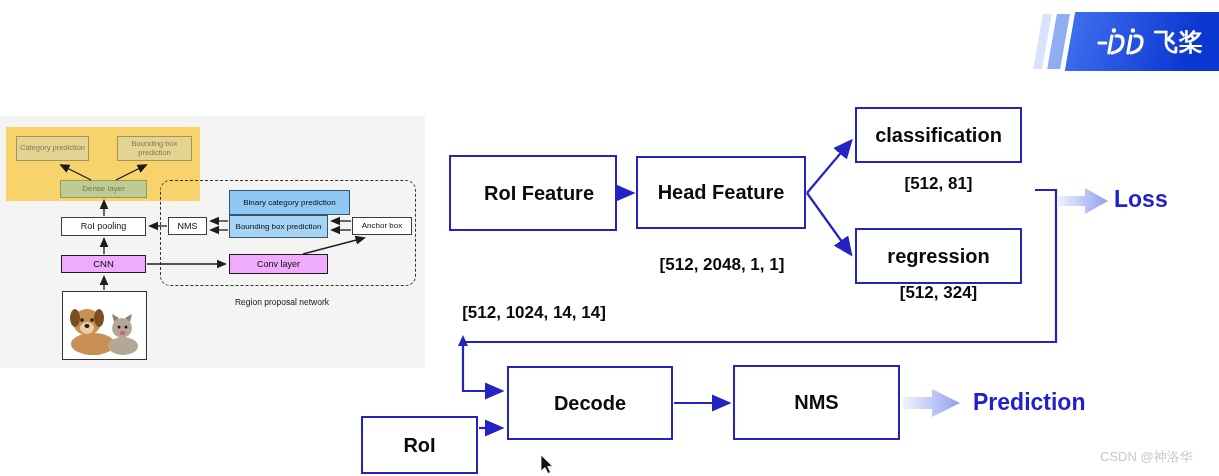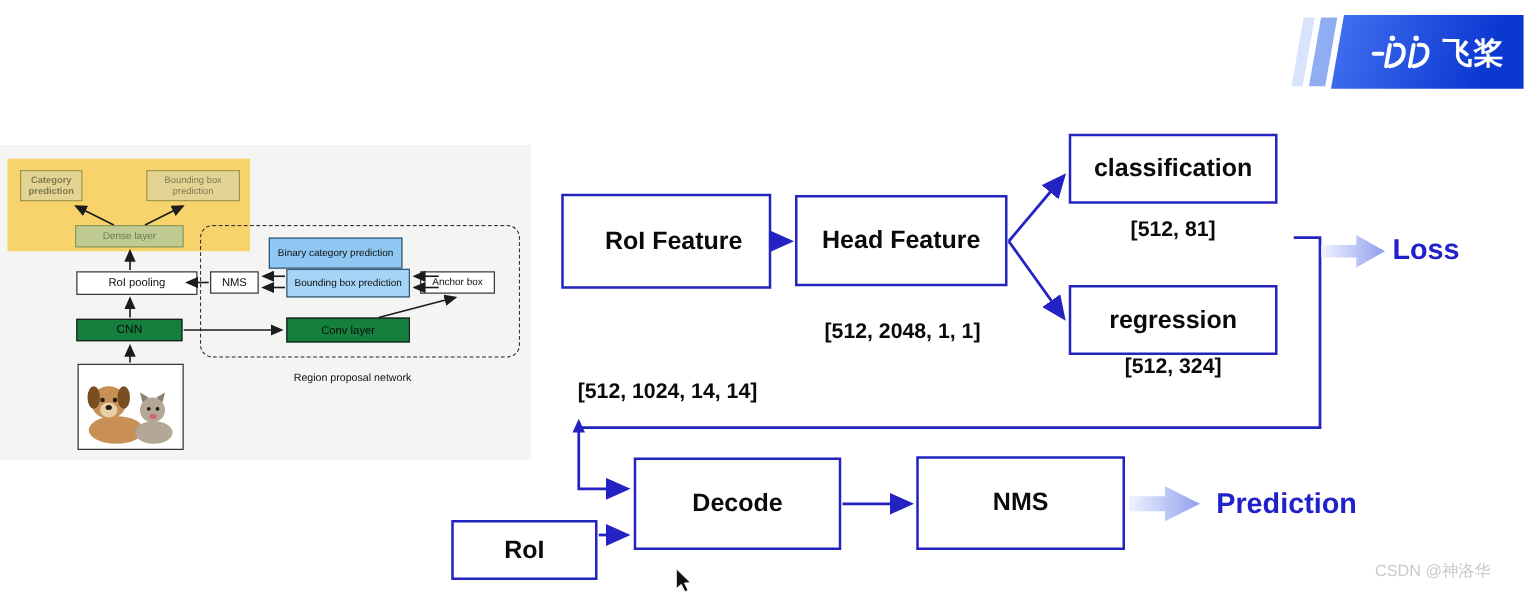--- a/index.html
+++ b/index.html
@@ -81,7 +81,7 @@
   <div class="mini-panel">
     <div class="mini-highlight"></div>
 
-    <div class="mini-box tan" style="left:16px;top:20px;width:50px;height:25px;font-size:7.5px;font-weight:bold;">Category prediction</div>
+    <div class="mini-box tan" style="left:16px;top:20px;width:73px;height:25px;font-size:7.5px;">Category prediction</div>
     <div class="mini-box tan" style="left:117px;top:20px;width:75px;height:25px;font-size:7.5px;">Bounding box prediction</div>
     <div class="mini-box green" style="left:60px;top:64px;width:87px;height:18px;">Dense layer</div>
 

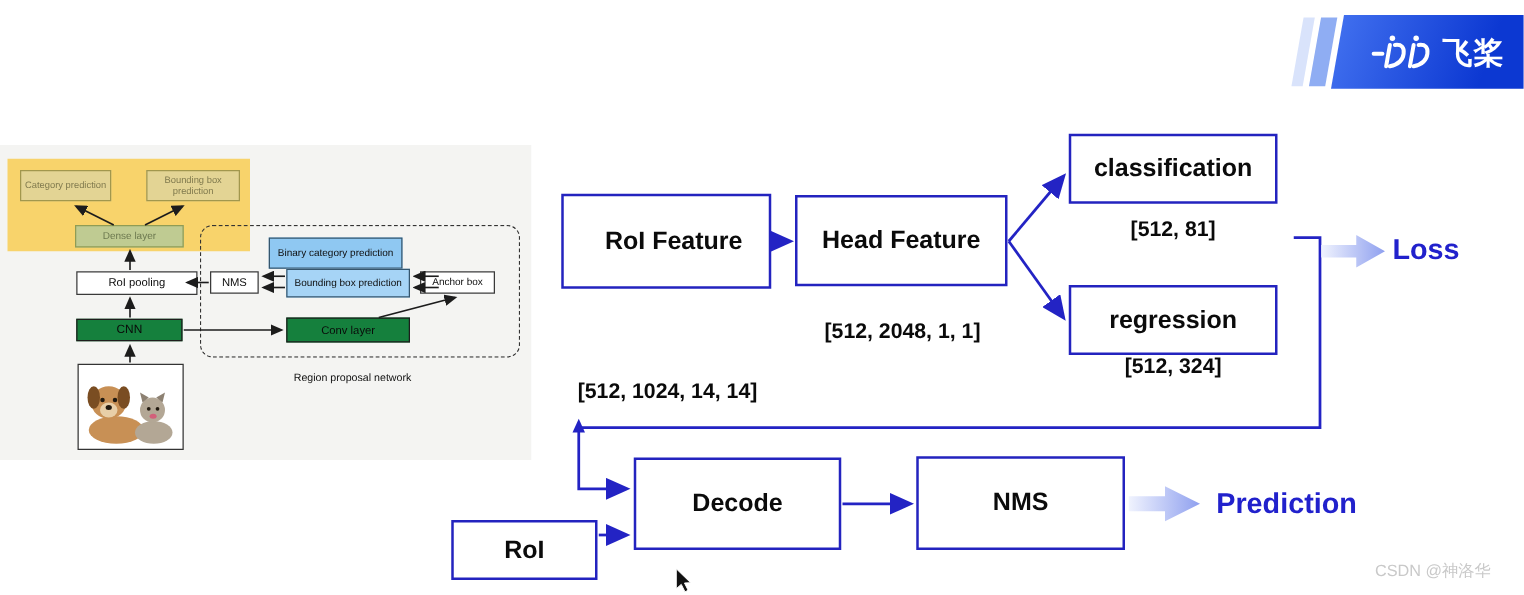--- a/index.html
+++ b/index.html
@@ -89,7 +89,7 @@
 
     <div class="mini-box wbox" style="left:61px;top:101px;width:97px;height:19px;font-size:9px;">RoI pooling</div>
     <div class="mini-box wbox" style="left:168px;top:101px;width:39px;height:18px;font-size:9px;">NMS</div>
-    <div class="mini-box lblue1" style="left:215px;top:74px;width:107px;height:25px;">Binary category prediction</div>
+    <div class="mini-box lblue1" style="left:229px;top:74px;width:121px;height:25px;">Binary category prediction</div>
     <div class="mini-box lblue2" style="left:229px;top:99px;width:99px;height:23px;">Bounding box prediction</div>
     <div class="mini-box wbox" style="left:336px;top:101px;width:60px;height:18px;">Anchor box</div>
     <div class="mini-box bblue" style="left:229px;top:138px;width:99px;height:20px;font-size:9px;">Conv layer</div>

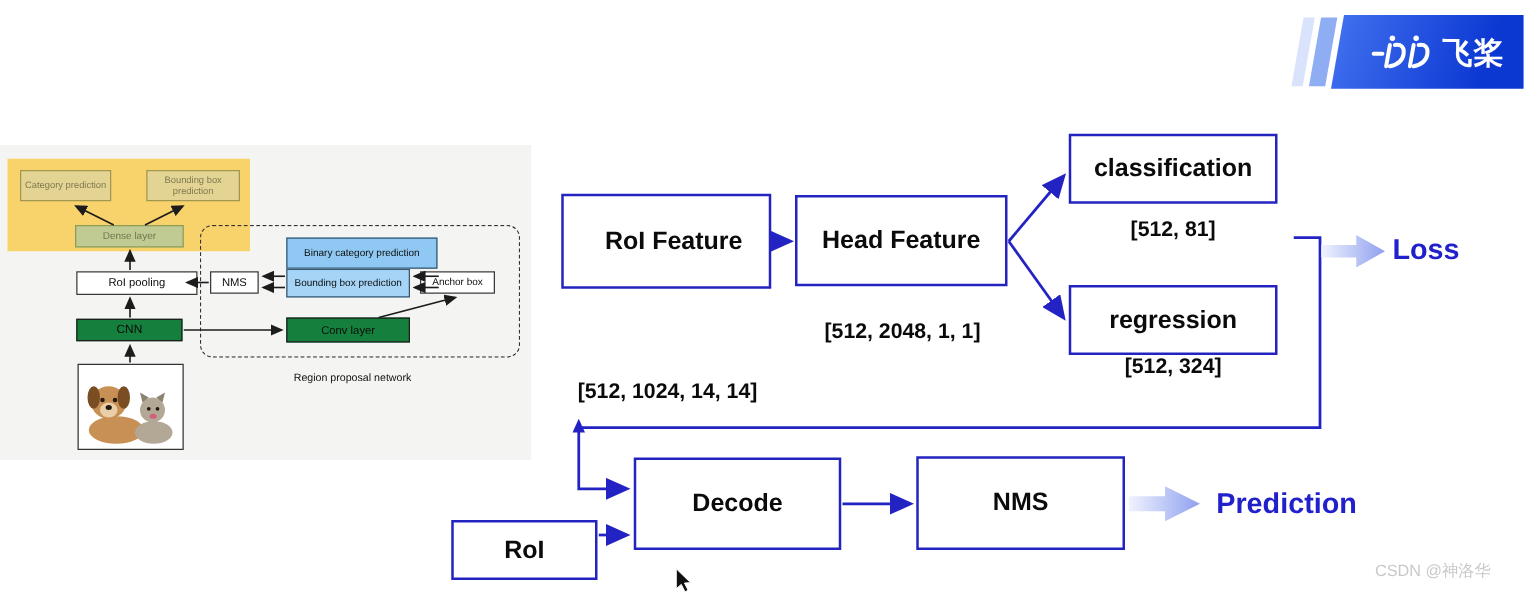--- a/index.html
+++ b/index.html
@@ -87,7 +87,7 @@
 
     <div class="mini-dashed"></div>
 
-    <div class="mini-box wbox" style="left:61px;top:101px;width:97px;height:19px;font-size:9px;">RoI pooling</div>
+    <div class="mini-box wbox" style="left:61px;top:101px;width:85px;height:19px;font-size:9px;">RoI pooling</div>
     <div class="mini-box wbox" style="left:168px;top:101px;width:39px;height:18px;font-size:9px;">NMS</div>
     <div class="mini-box lblue1" style="left:229px;top:74px;width:121px;height:25px;">Binary category prediction</div>
     <div class="mini-box lblue2" style="left:229px;top:99px;width:99px;height:23px;">Bounding box prediction</div>

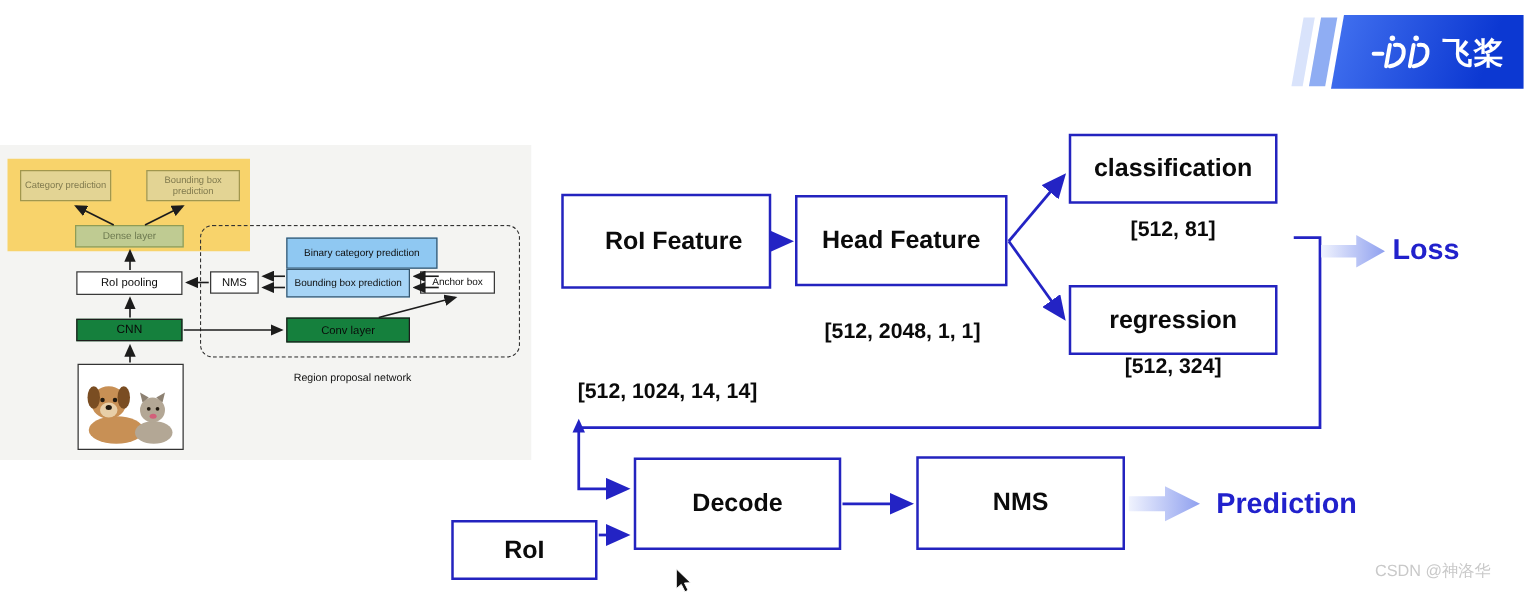--- a/index.html
+++ b/index.html
@@ -91,7 +91,7 @@
     <div class="mini-box wbox" style="left:168px;top:101px;width:39px;height:18px;font-size:9px;">NMS</div>
     <div class="mini-box lblue1" style="left:229px;top:74px;width:121px;height:25px;">Binary category prediction</div>
     <div class="mini-box lblue2" style="left:229px;top:99px;width:99px;height:23px;">Bounding box prediction</div>
-    <div class="mini-box wbox" style="left:336px;top:101px;width:60px;height:18px;">Anchor box</div>
+    <div class="mini-box wbox" style="left:352px;top:101px;width:60px;height:18px;">Anchor box</div>
     <div class="mini-box bblue" style="left:229px;top:138px;width:99px;height:20px;font-size:9px;">Conv layer</div>
     <div class="mini-box bblue" style="left:61px;top:139px;width:85px;height:18px;font-size:9.5px;">CNN</div>
 

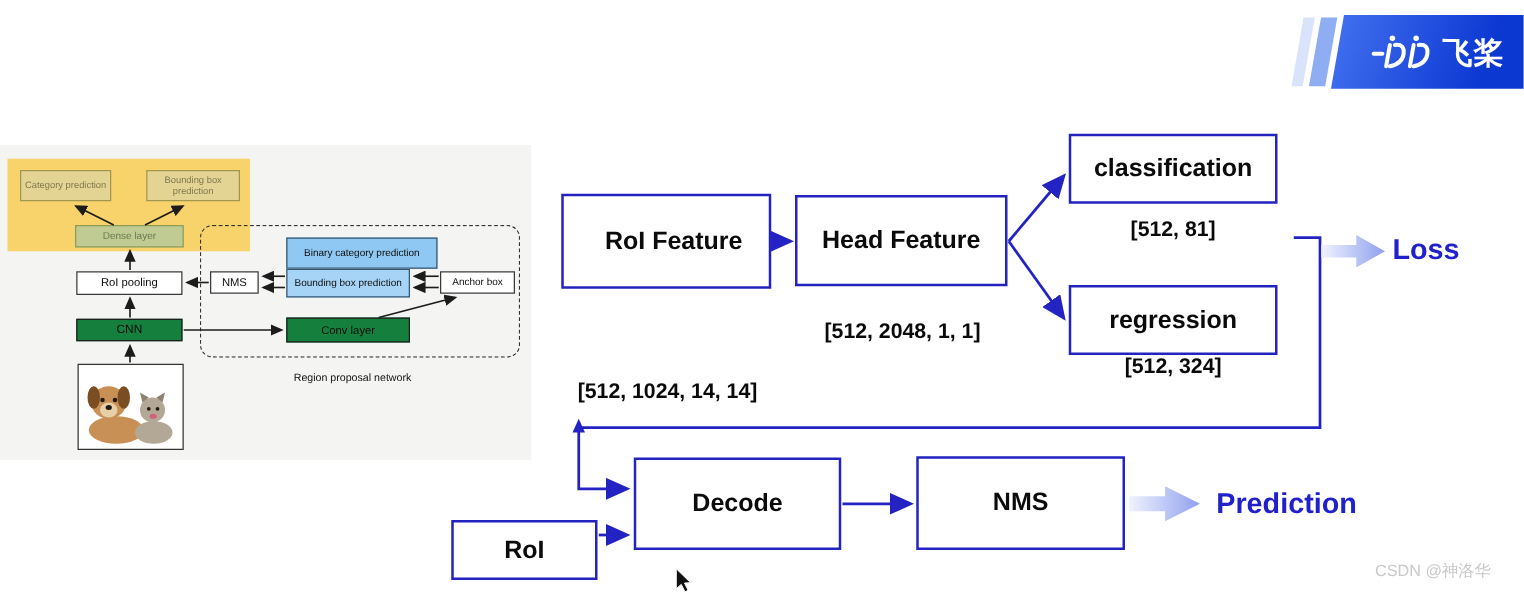--- a/index.html
+++ b/index.html
@@ -32,7 +32,7 @@
   .green{background:#BFCB92;border:1px solid #8f9c55;color:#6d7950;}
   .lblue1{background:#8FC8F2;border:1px solid #35566e;color:#0d0d0d;}
   .lblue2{background:#A6D4F6;border:1px solid #35566e;color:#0d0d0d;}
-  .bblue{background:#15803d;border:1px solid #1d1d1d;color:#0a0a0a;}
+  .bblue{background:#f0abfc;border:1px solid #1d1d1d;color:#0a0a0a;}
   .wbox{background:#ffffff;border:1px solid #3a3a3a;color:#0d0d0d;}
   .mini-dashed{position:absolute;left:160px;top:64px;width:256px;height:106px;
     border:1.5px dashed #333;border-radius:10px;box-sizing:border-box;}

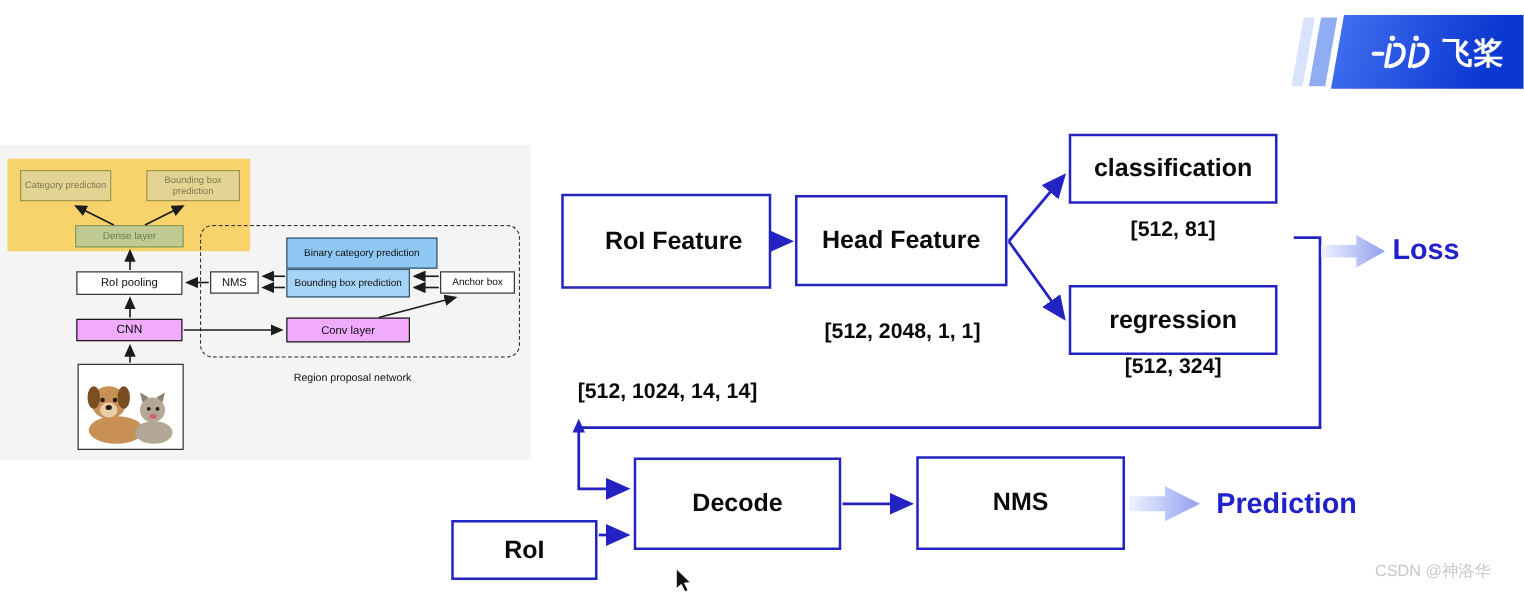--- a/index.html
+++ b/index.html
@@ -124,7 +124,7 @@
   <div class="flow-box" style="left:507px;top:366px;width:166px;height:74px;">Decode</div>
   <div class="flow-box" style="left:855px;top:228px;width:167px;height:56px;">regression</div>
   <div class="flow-box" style="left:733px;top:365px;width:167px;height:75px;">NMS</div>
-  <div class="flow-box" style="left:361px;top:416px;width:117px;height:48px;">RoI</div>
+  <div class="flow-box" style="left:361px;top:416px;width:117px;height:58px;">RoI</div>
 
   <div class="shape-label" style="left:441px;top:255px;width:186px;margin-top:48px;">[512, 1024, 14, 14]</div>
   <div class="shape-label" style="left:637px;top:255px;width:170px;">[512, 2048, 1, 1]</div>

